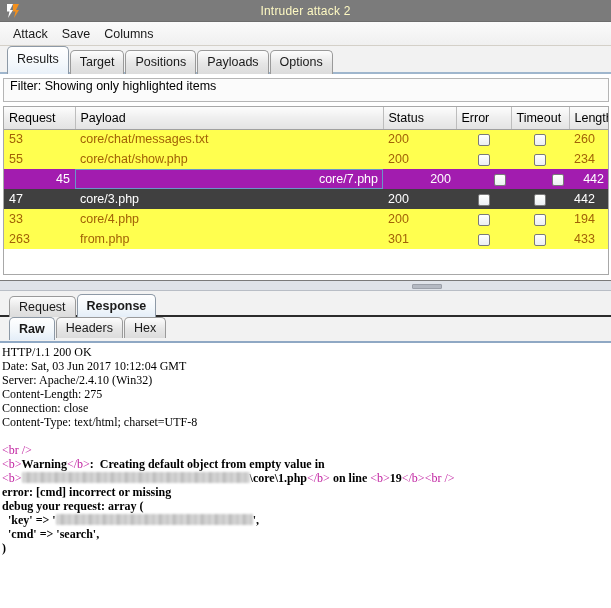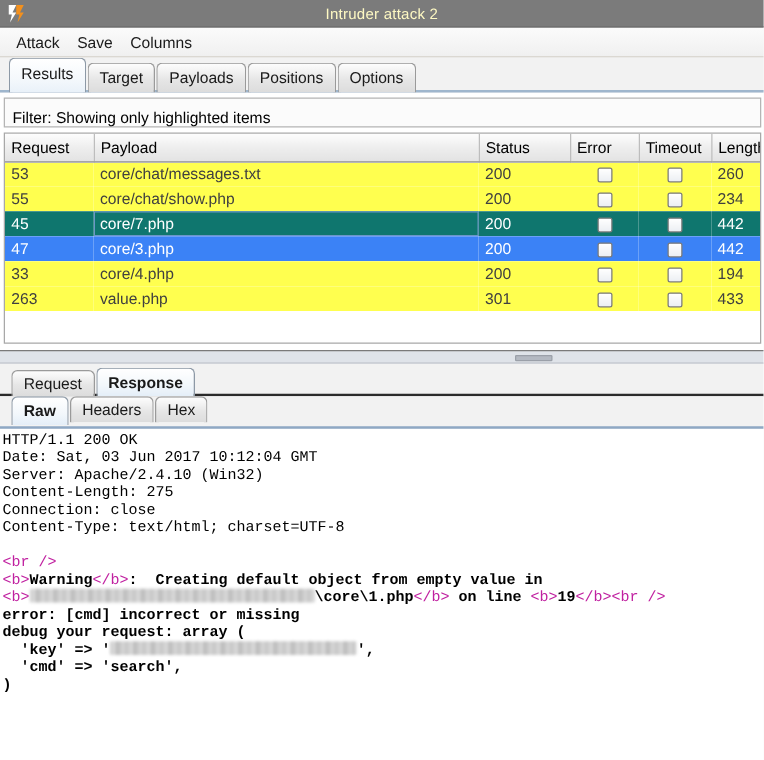--- a/index.html
+++ b/index.html
@@ -309,8 +309,8 @@
   <div class="tabstrip">
     <div class="tab active">Results</div>
     <div class="tab">Target</div>
+    <div class="tab">Positions</div>
     <div class="tab">Payloads</div>
-    <div class="tab">Positions</div>
     <div class="tab">Options</div>
   </div>
 

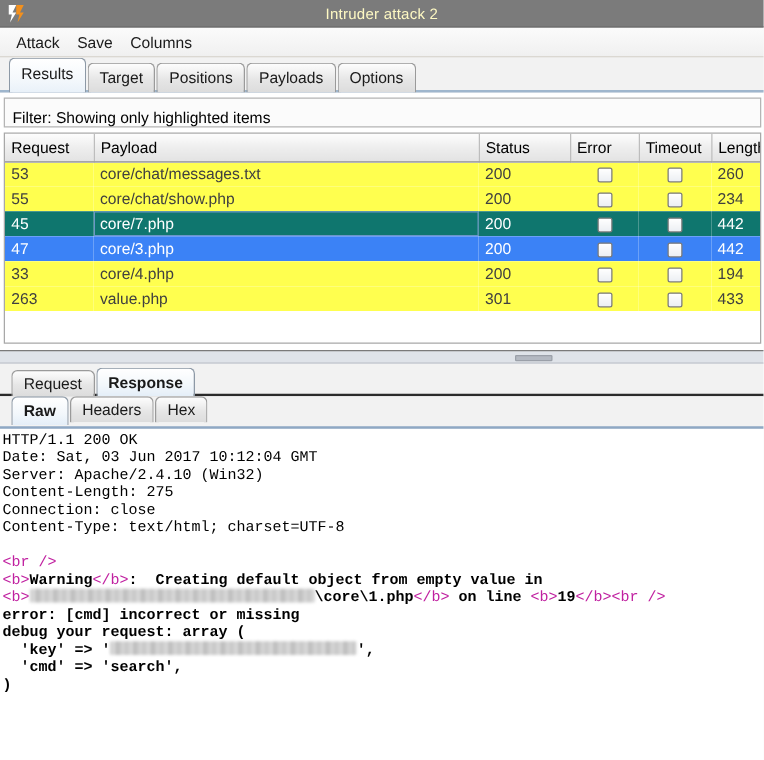--- a/index.html
+++ b/index.html
@@ -121,7 +121,7 @@
     border: 1px solid #b5b5b5;
     background: #fbfbfb;
     display: flex;
-    align-items: flex-end;
+    align-items: flex-start;
     padding-left: 6px;
     font-size: 12.5px;
   }

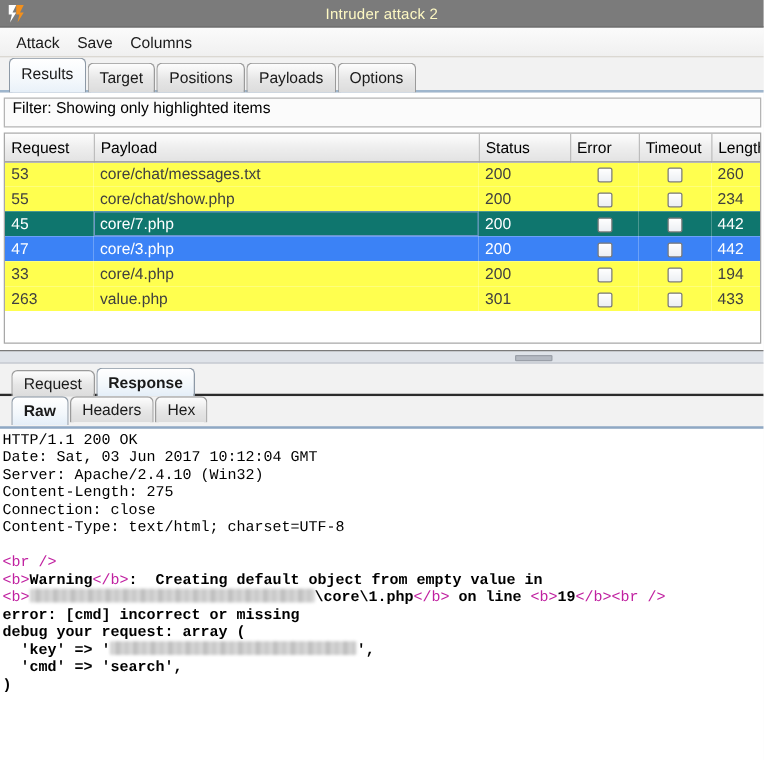--- a/index.html
+++ b/index.html
@@ -159,7 +159,7 @@
     overflow: hidden;
     border: none;
   }
-  tr.row-yellow td { background: #ffff4f; color: #404040; }
+  tr.row-yellow td { background: #ffff4f; color: #a16207; }
   tr.row-red td    { background: #3b82f6; color: #ffffff; }
   tr.row-red-sel td{ background: #0f766e; color: #ffffff; }
   td.c-center { text-align: center; }

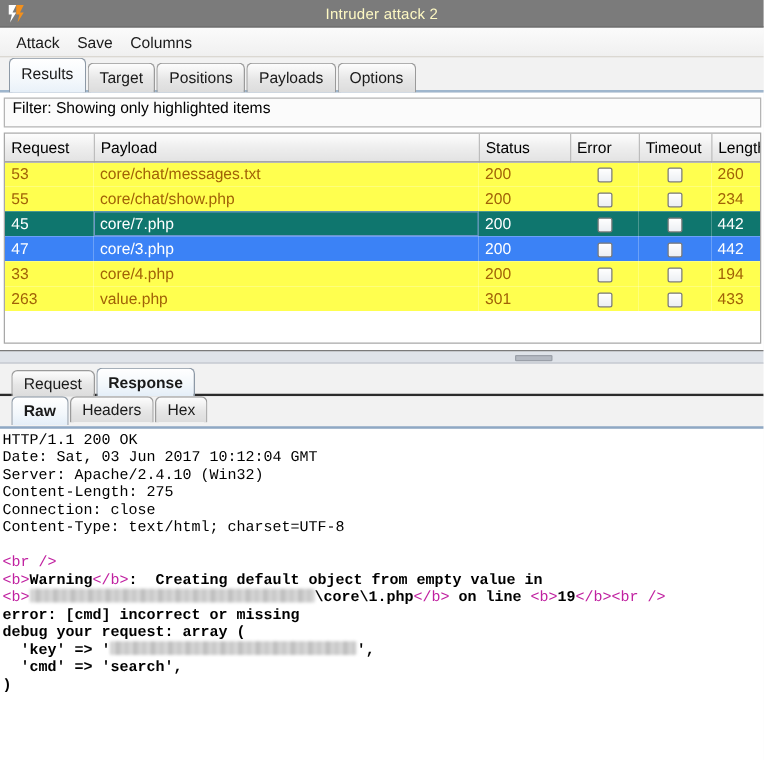--- a/index.html
+++ b/index.html
@@ -161,7 +161,7 @@
   }
   tr.row-yellow td { background: #ffff4f; color: #a16207; }
   tr.row-red td    { background: #3b82f6; color: #ffffff; }
-  tr.row-red-sel td{ background: #0f766e; color: #ffffff; }
+  tr.row-red-sel td{ background: #a21caf; color: #ffffff; text-align: right; }
   td.c-center { text-align: center; }
   td.c-right  { text-align: left; }
 

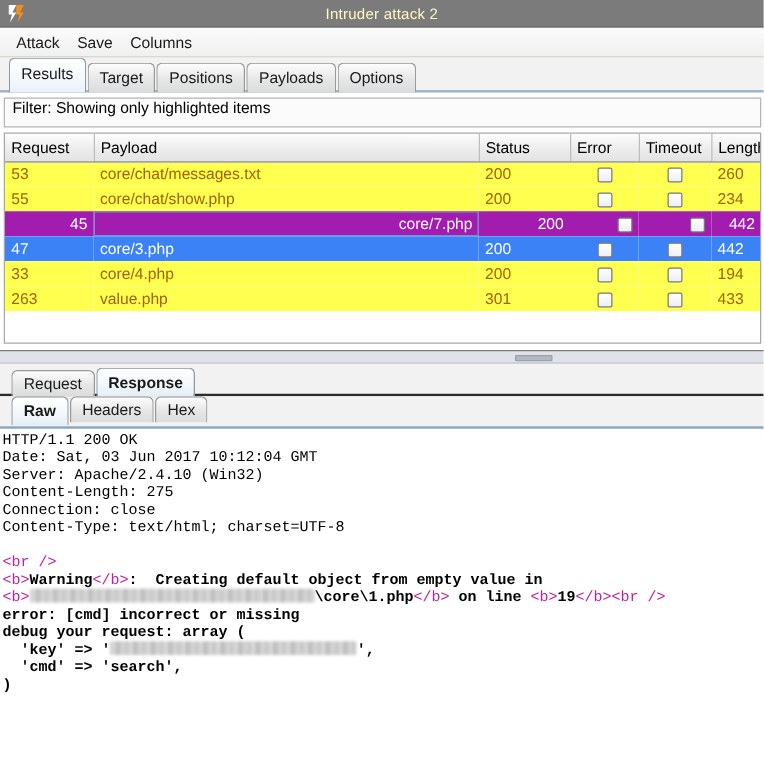--- a/index.html
+++ b/index.html
@@ -160,7 +160,7 @@
     border: none;
   }
   tr.row-yellow td { background: #ffff4f; color: #a16207; }
-  tr.row-red td    { background: #3b82f6; color: #ffffff; }
+  tr.row-red td    { background: #404040; color: #ffffff; }
   tr.row-red-sel td{ background: #a21caf; color: #ffffff; text-align: right; }
   td.c-center { text-align: center; }
   td.c-right  { text-align: left; }

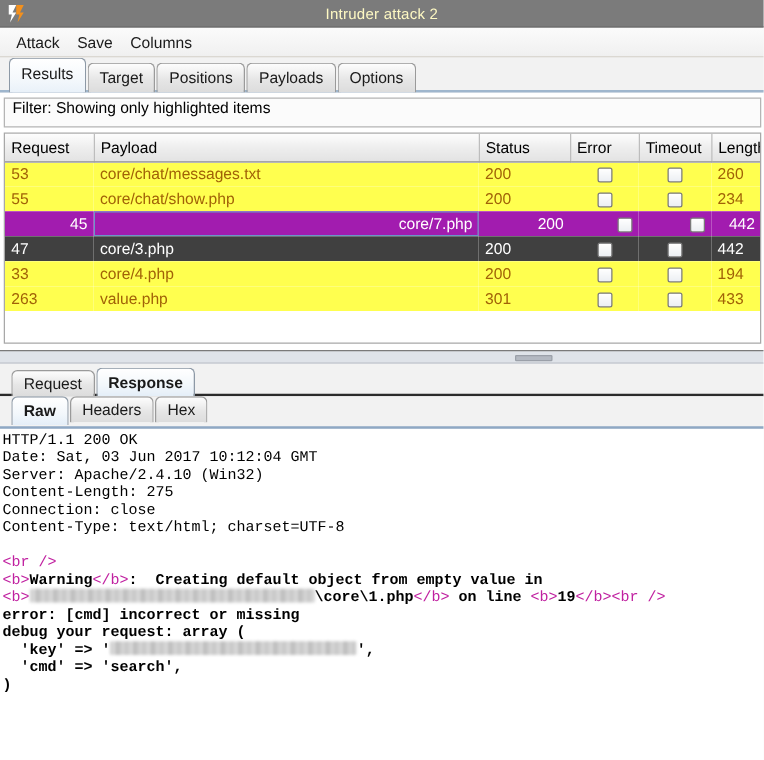--- a/index.html
+++ b/index.html
@@ -383,7 +383,7 @@
           </tr>
           <tr class="row-yellow">
             <td>263</td>
-            <td>value.php</td>
+            <td>from.php</td>
             <td>301</td>
             <td class="c-center"><span class="cb"></span></td>
             <td class="c-center"><span class="cb"></span></td>

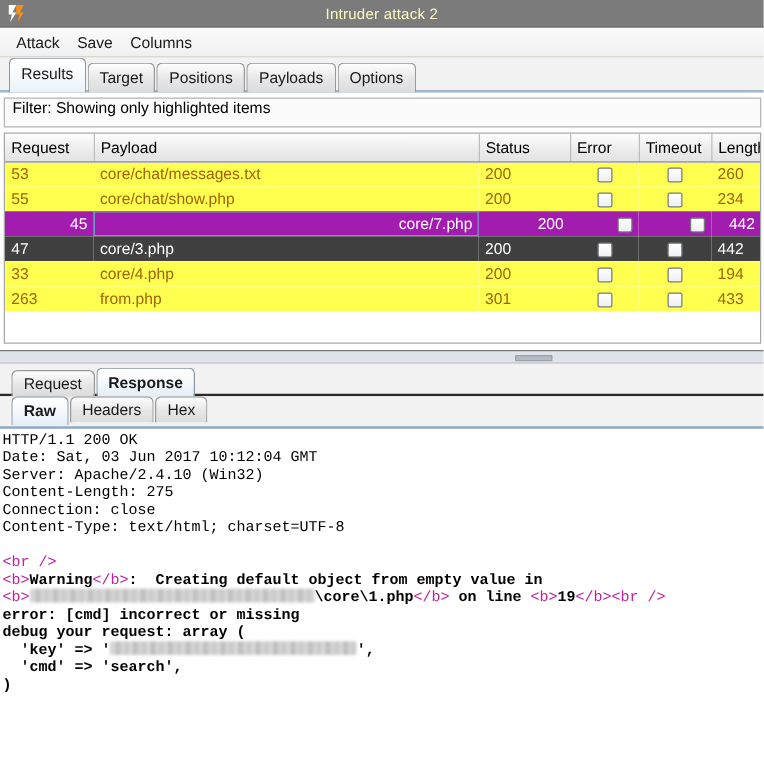--- a/index.html
+++ b/index.html
@@ -264,7 +264,7 @@
   .rawbody {
     flex: 1 1 auto;
     background: #ffffff;
-    font-family: Liberation Mono, monospace;
+    font-family: Liberation Serif, serif;
     font-size: 12px;
     line-height: 14px;
     padding: 2px 0 4px 2px;

